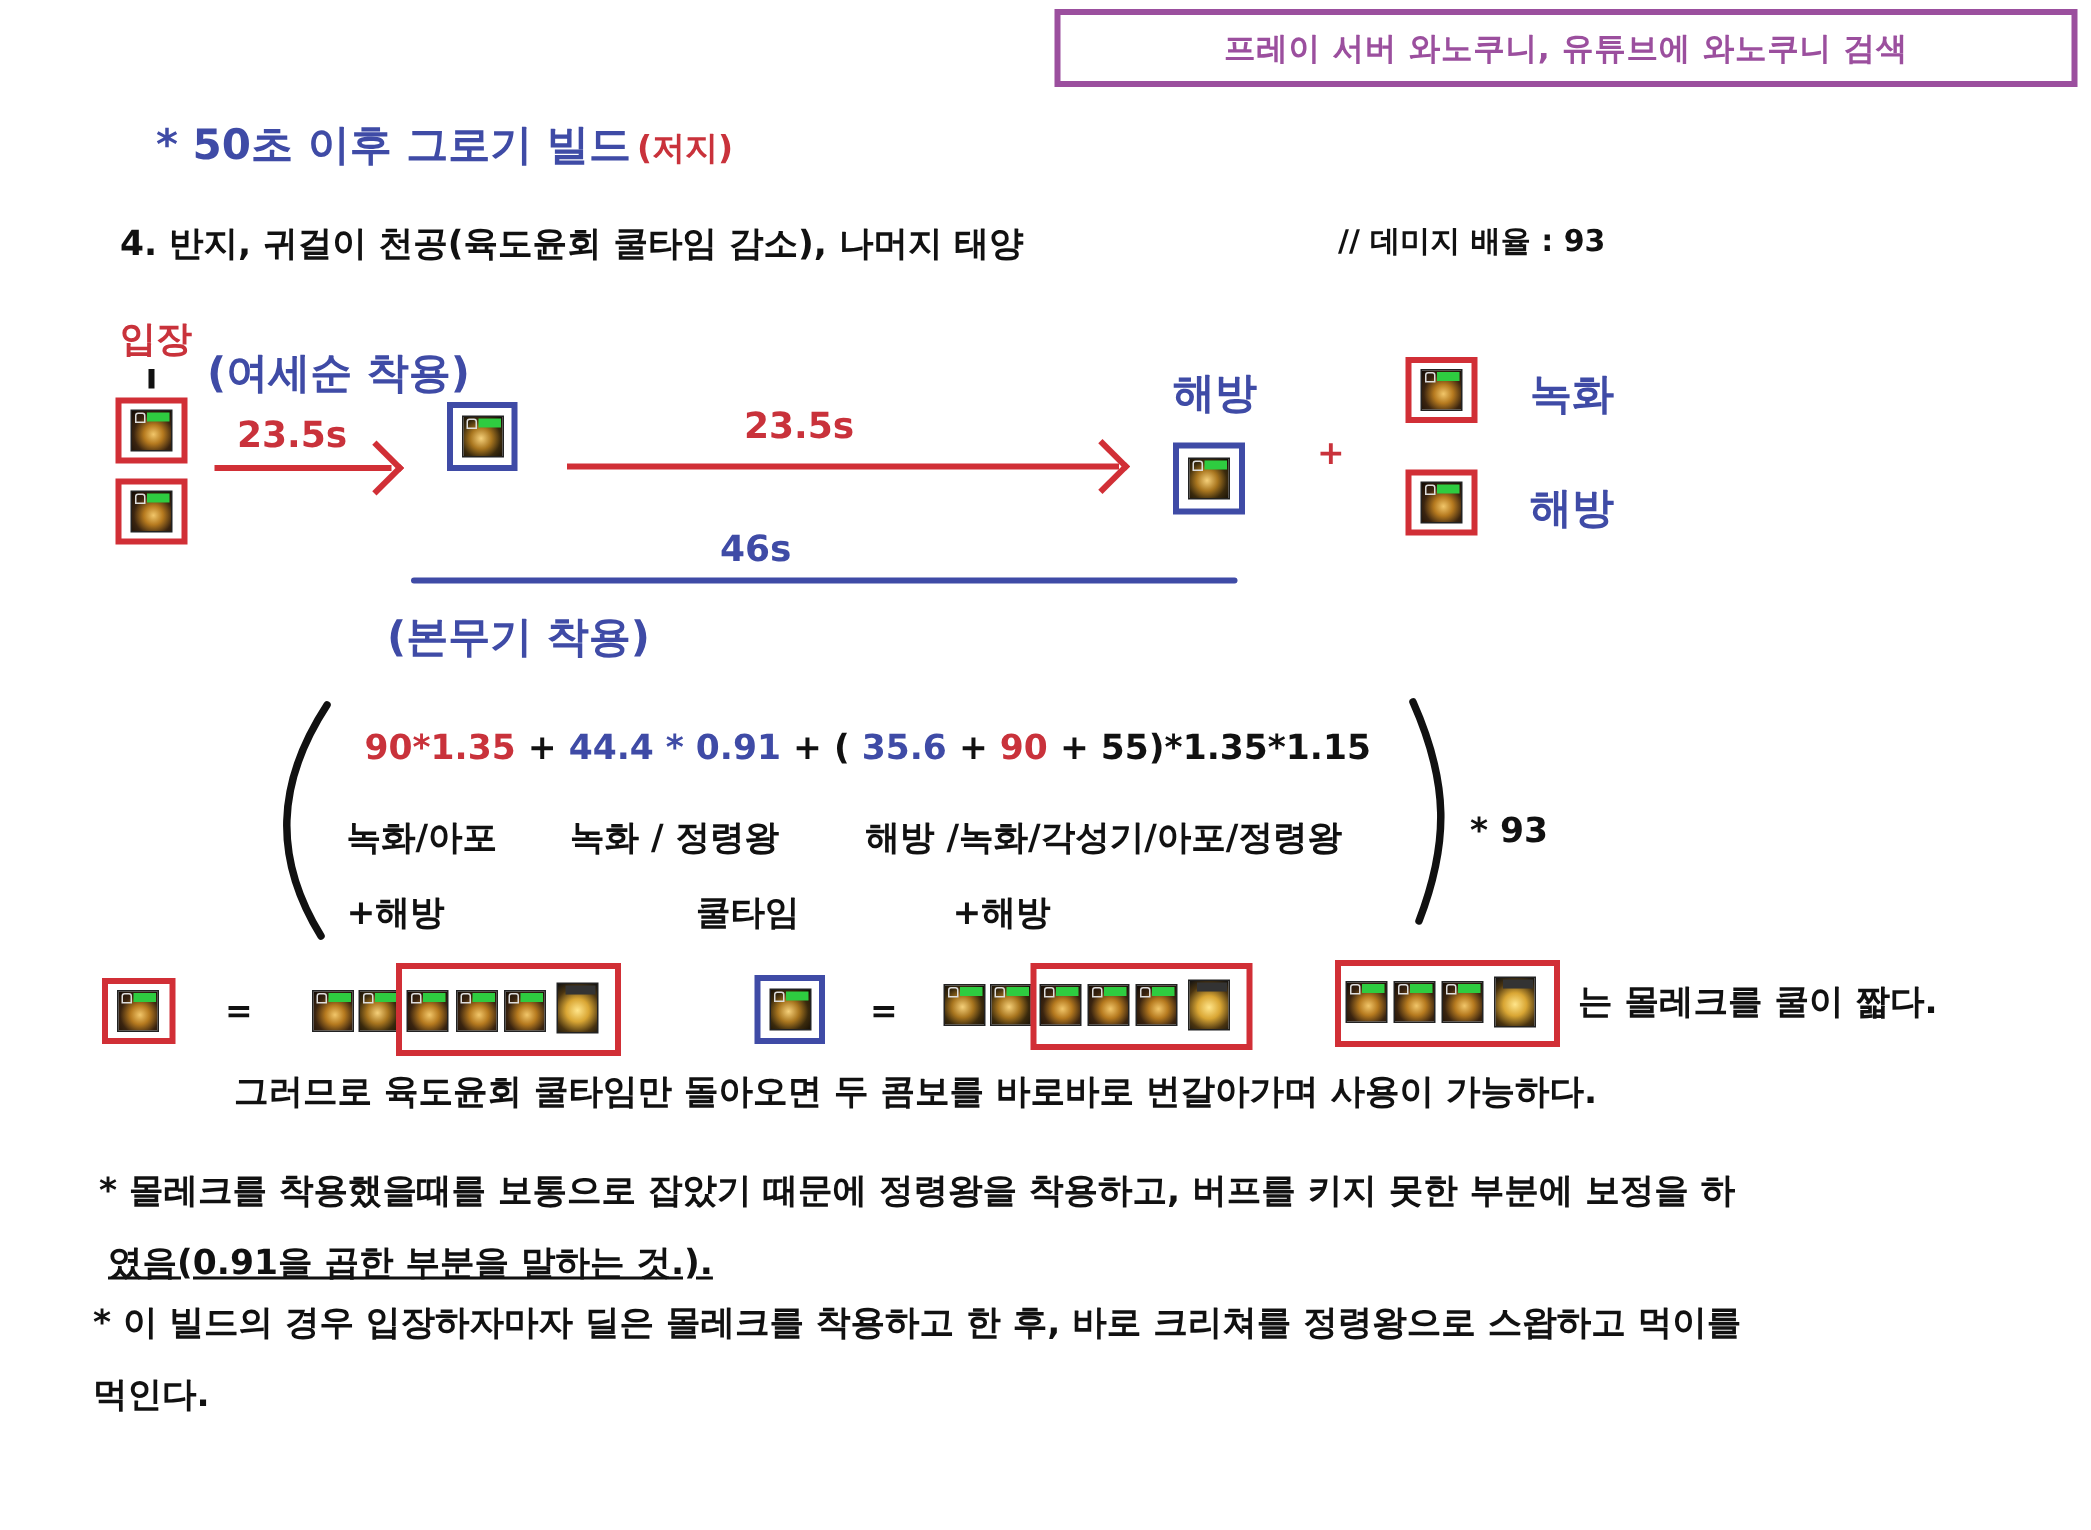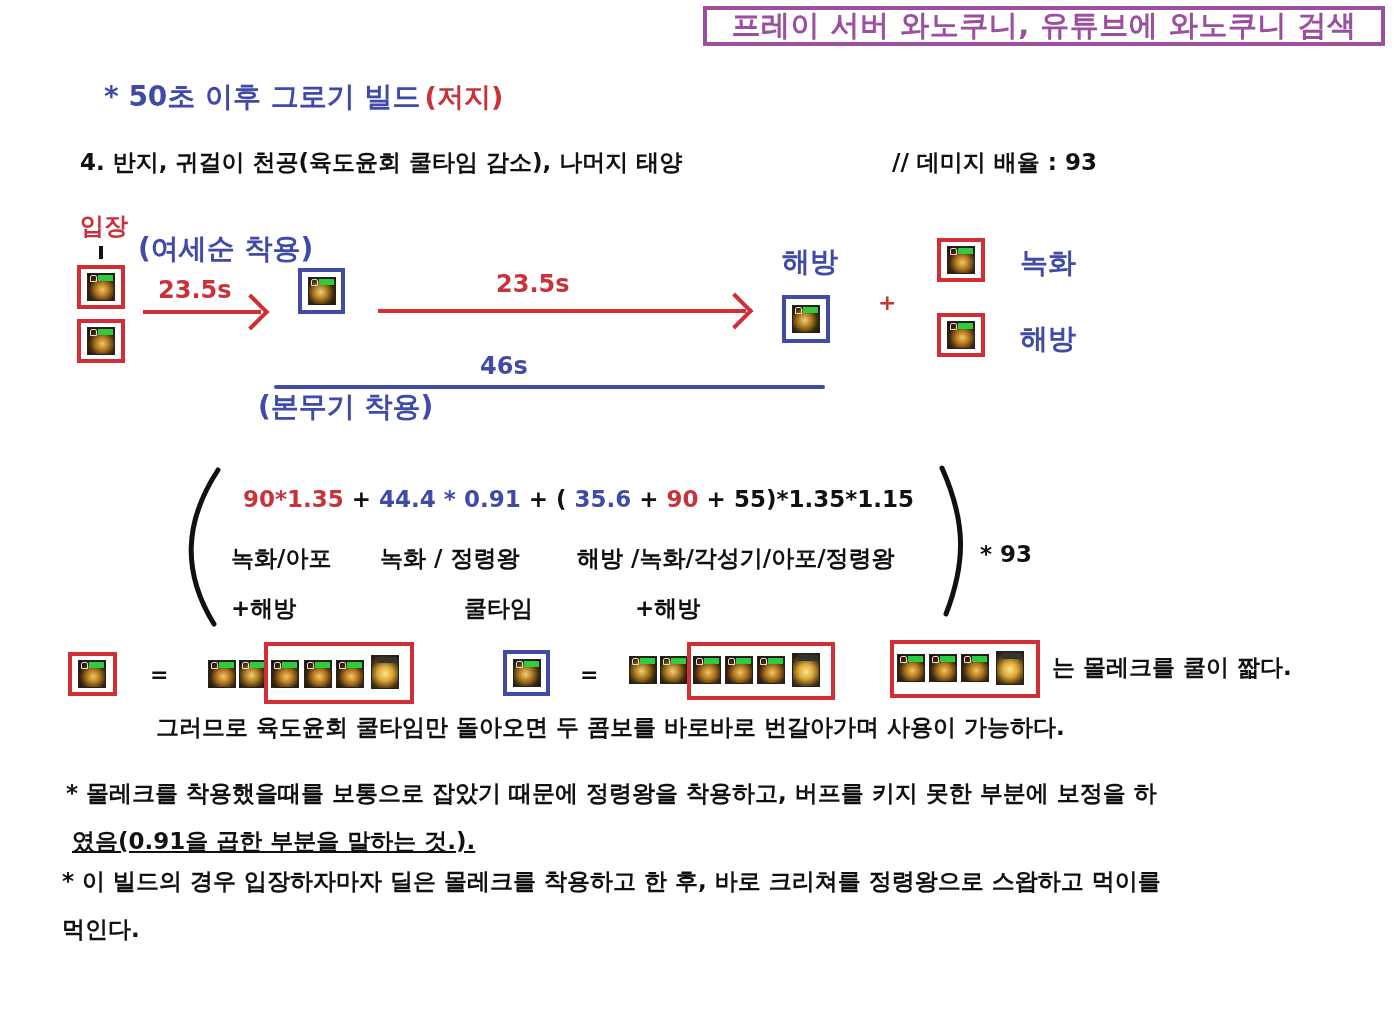--- a/index.html
+++ b/index.html
@@ -13,10 +13,10 @@
   .black { color: #111; }
 
   .banner {
-    left: 703px; top: 6px; width: 682px; height: 40px;
+    left: 703px; top: 6px; width: 682px; height: 52px;
     border: 4px solid #9b4f9e; box-sizing: border-box;
     display: flex; align-items: center; justify-content: center;
-    font-size: 29px; color: #9b4f9e; letter-spacing: 0.5px;
+    font-size: 21px; color: #9b4f9e; letter-spacing: 0.5px;
   }
 
   .title { left: 104px; top: 78px; font-size: 28px; }

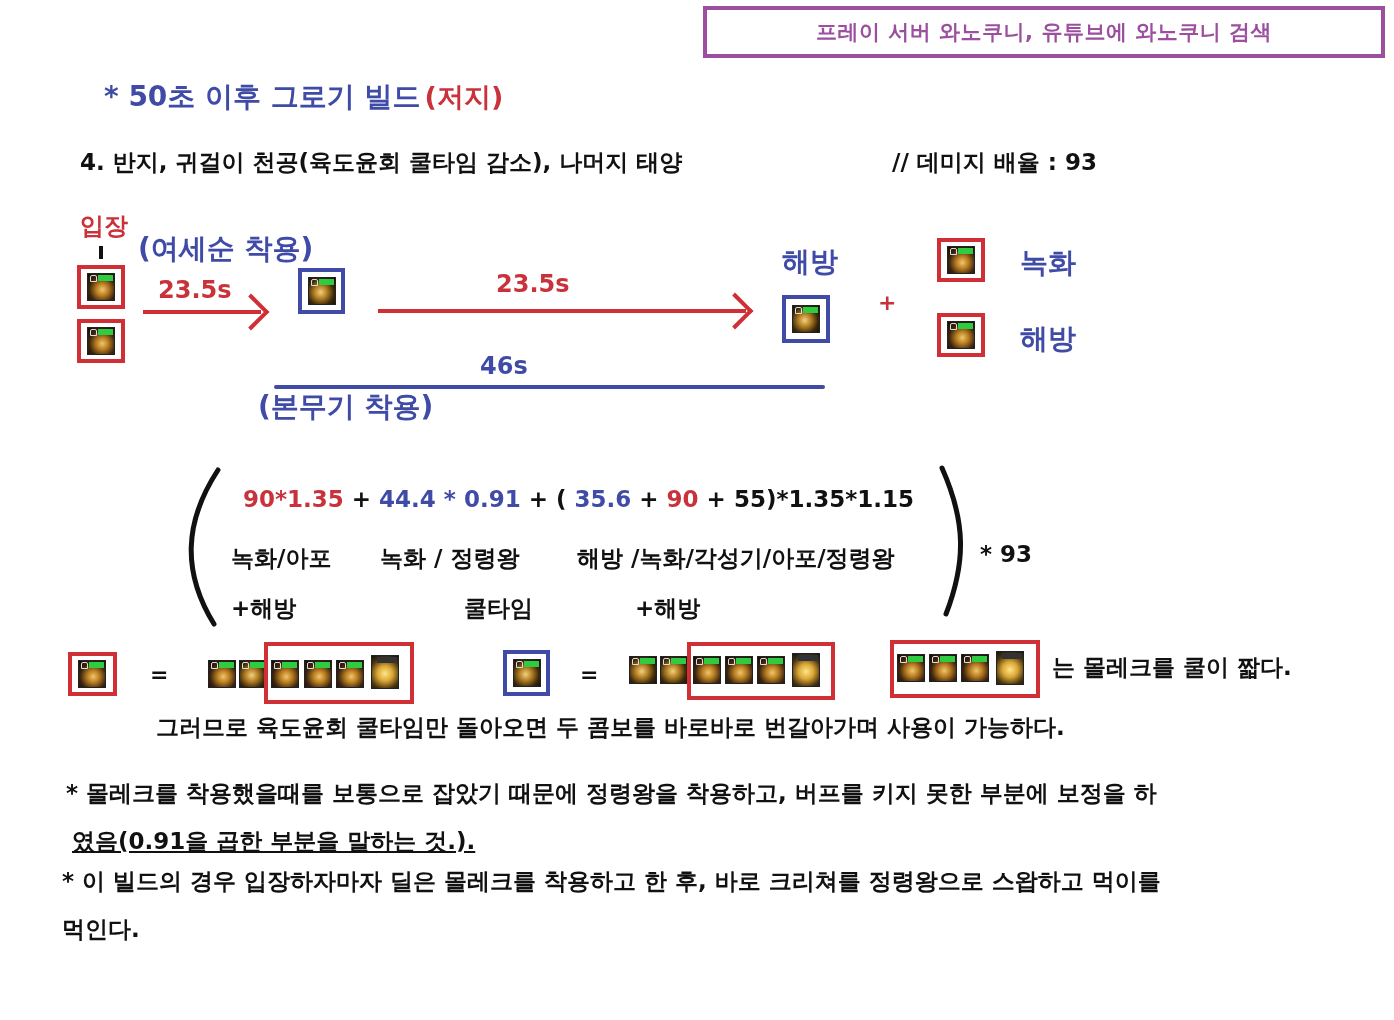--- a/index.html
+++ b/index.html
@@ -20,7 +20,7 @@
   }
 
   .title { left: 104px; top: 78px; font-size: 28px; }
-  .title .suffix { font-size: 27px; margin-left: 4px; }
+  .title .suffix { font-size: 22px; margin-left: 4px; }
   .line2 { left: 80px; top: 147px; font-size: 23px; }
   .line2b { left: 892px; top: 147px; font-size: 23px; }
 

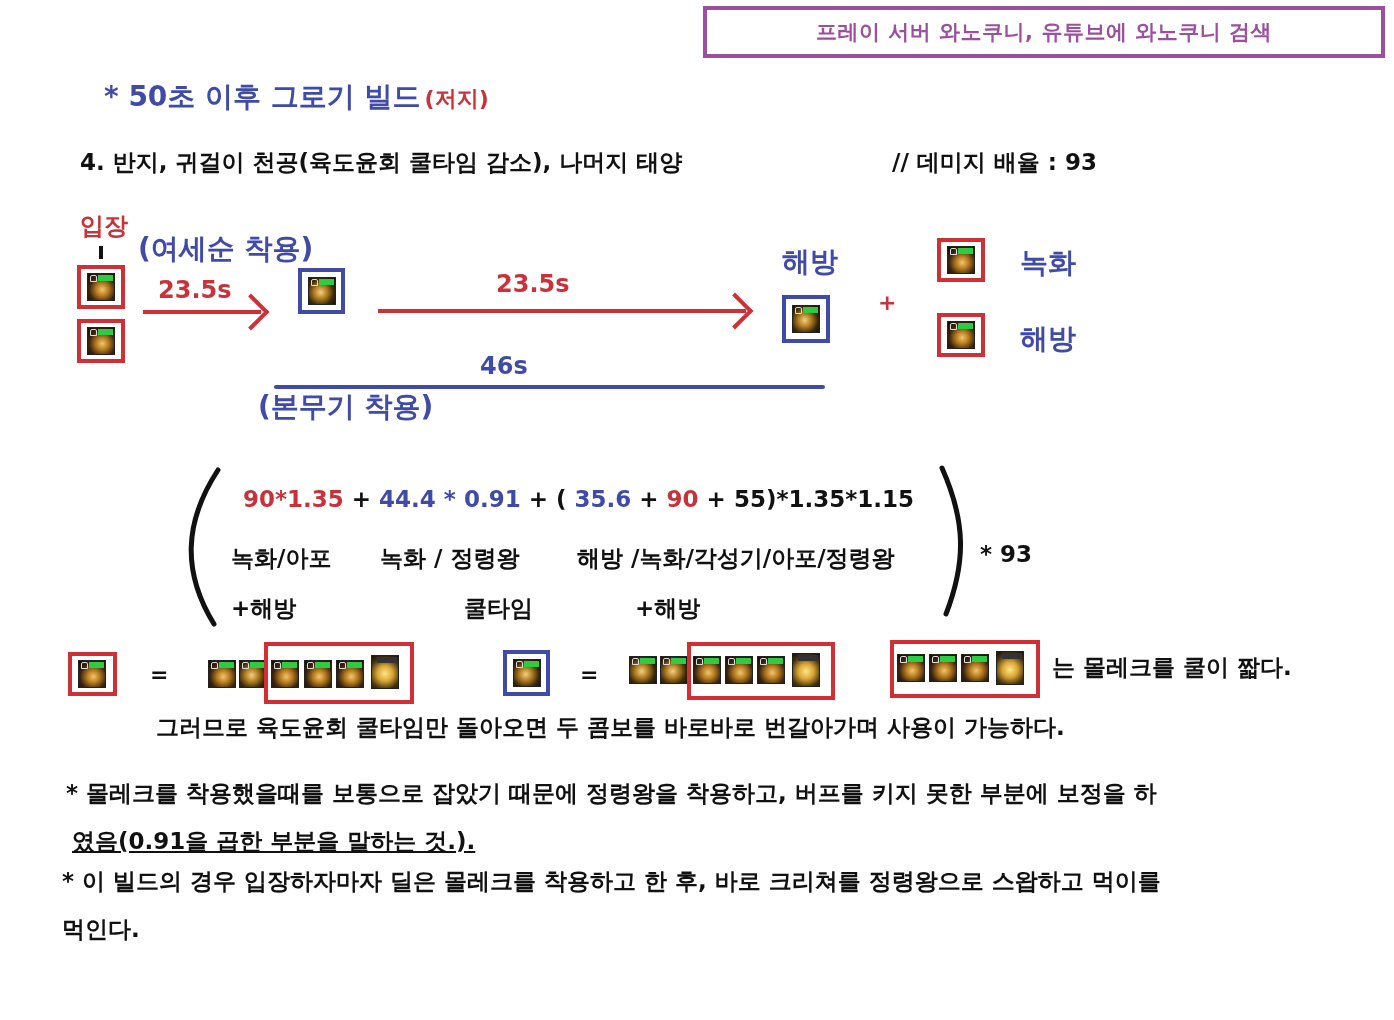--- a/index.html
+++ b/index.html
@@ -22,7 +22,7 @@
   .title { left: 104px; top: 78px; font-size: 28px; }
   .title .suffix { font-size: 22px; margin-left: 4px; }
   .line2 { left: 80px; top: 147px; font-size: 23px; }
-  .line2b { left: 892px; top: 147px; font-size: 23px; }
+  .line2b { left: 892px; top: 147px; font-size: 20px; }
 
   .lbl-red-big { font-size: 24px; }
   .lbl-blue { font-size: 28px; }

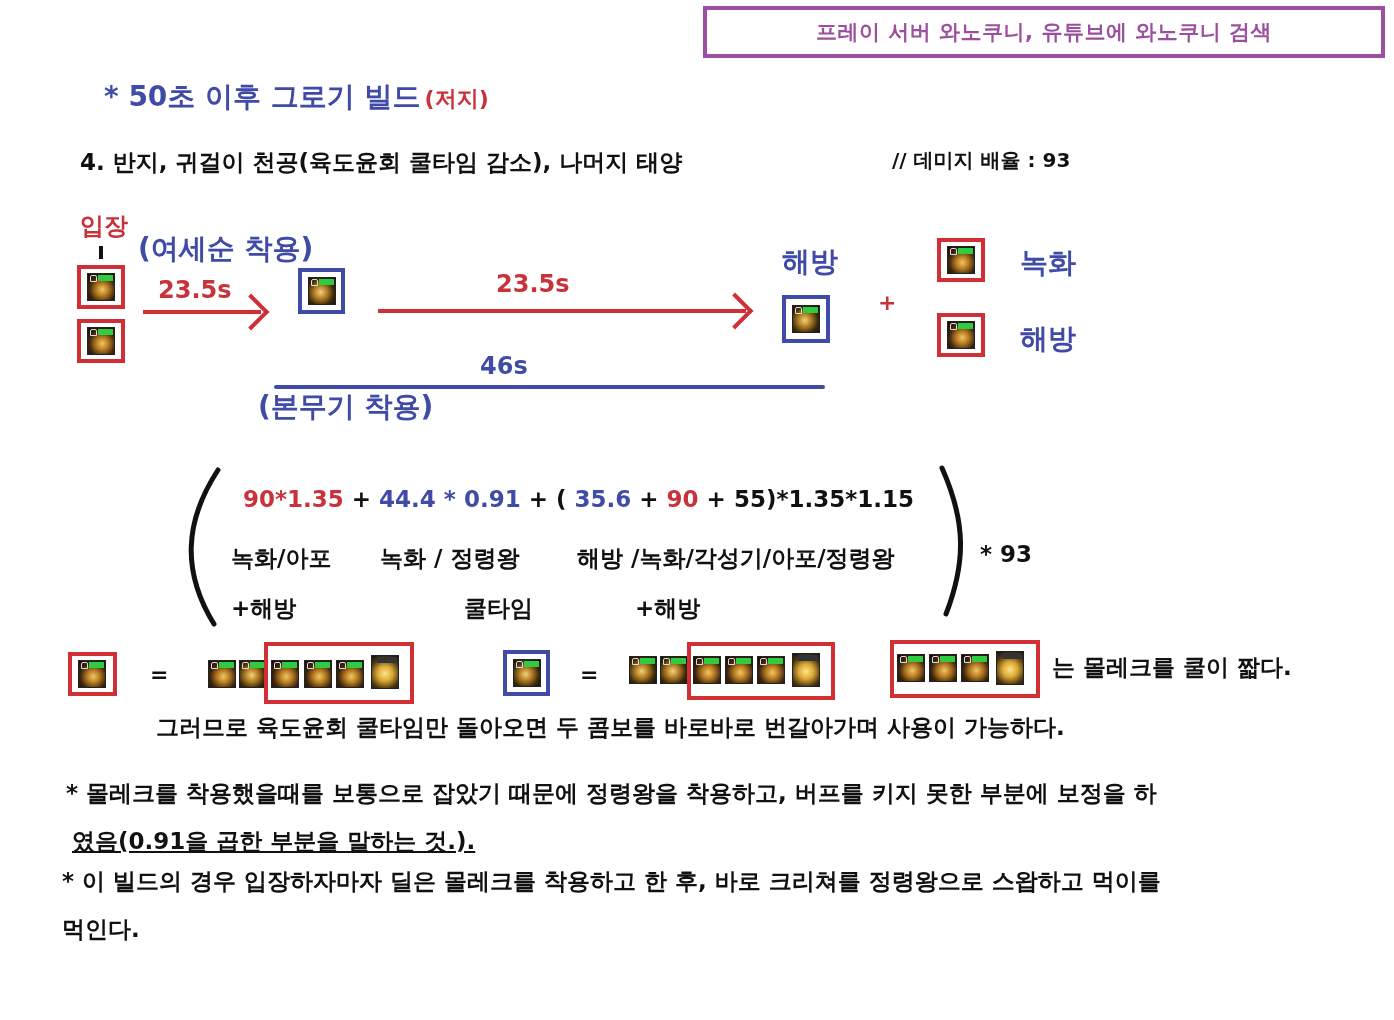--- a/index.html
+++ b/index.html
@@ -102,7 +102,7 @@
 
 <div class="abs blue" style="left:480px; top:352px; font-size:24px;">46s</div>
 <div class="blue-bar" style="left:274px; top:385px; width:551px;"></div>
-<div class="abs blue lbl-blue" style="left:258px; top:388px;">(본무기 착용)</div>
+<div class="abs blue lbl-blue" style="left:258px; top:406px;">(본무기 착용)</div>
 
 <div class="abs red" style="left:878px; top:290px; font-size:22px;">+</div>
 

